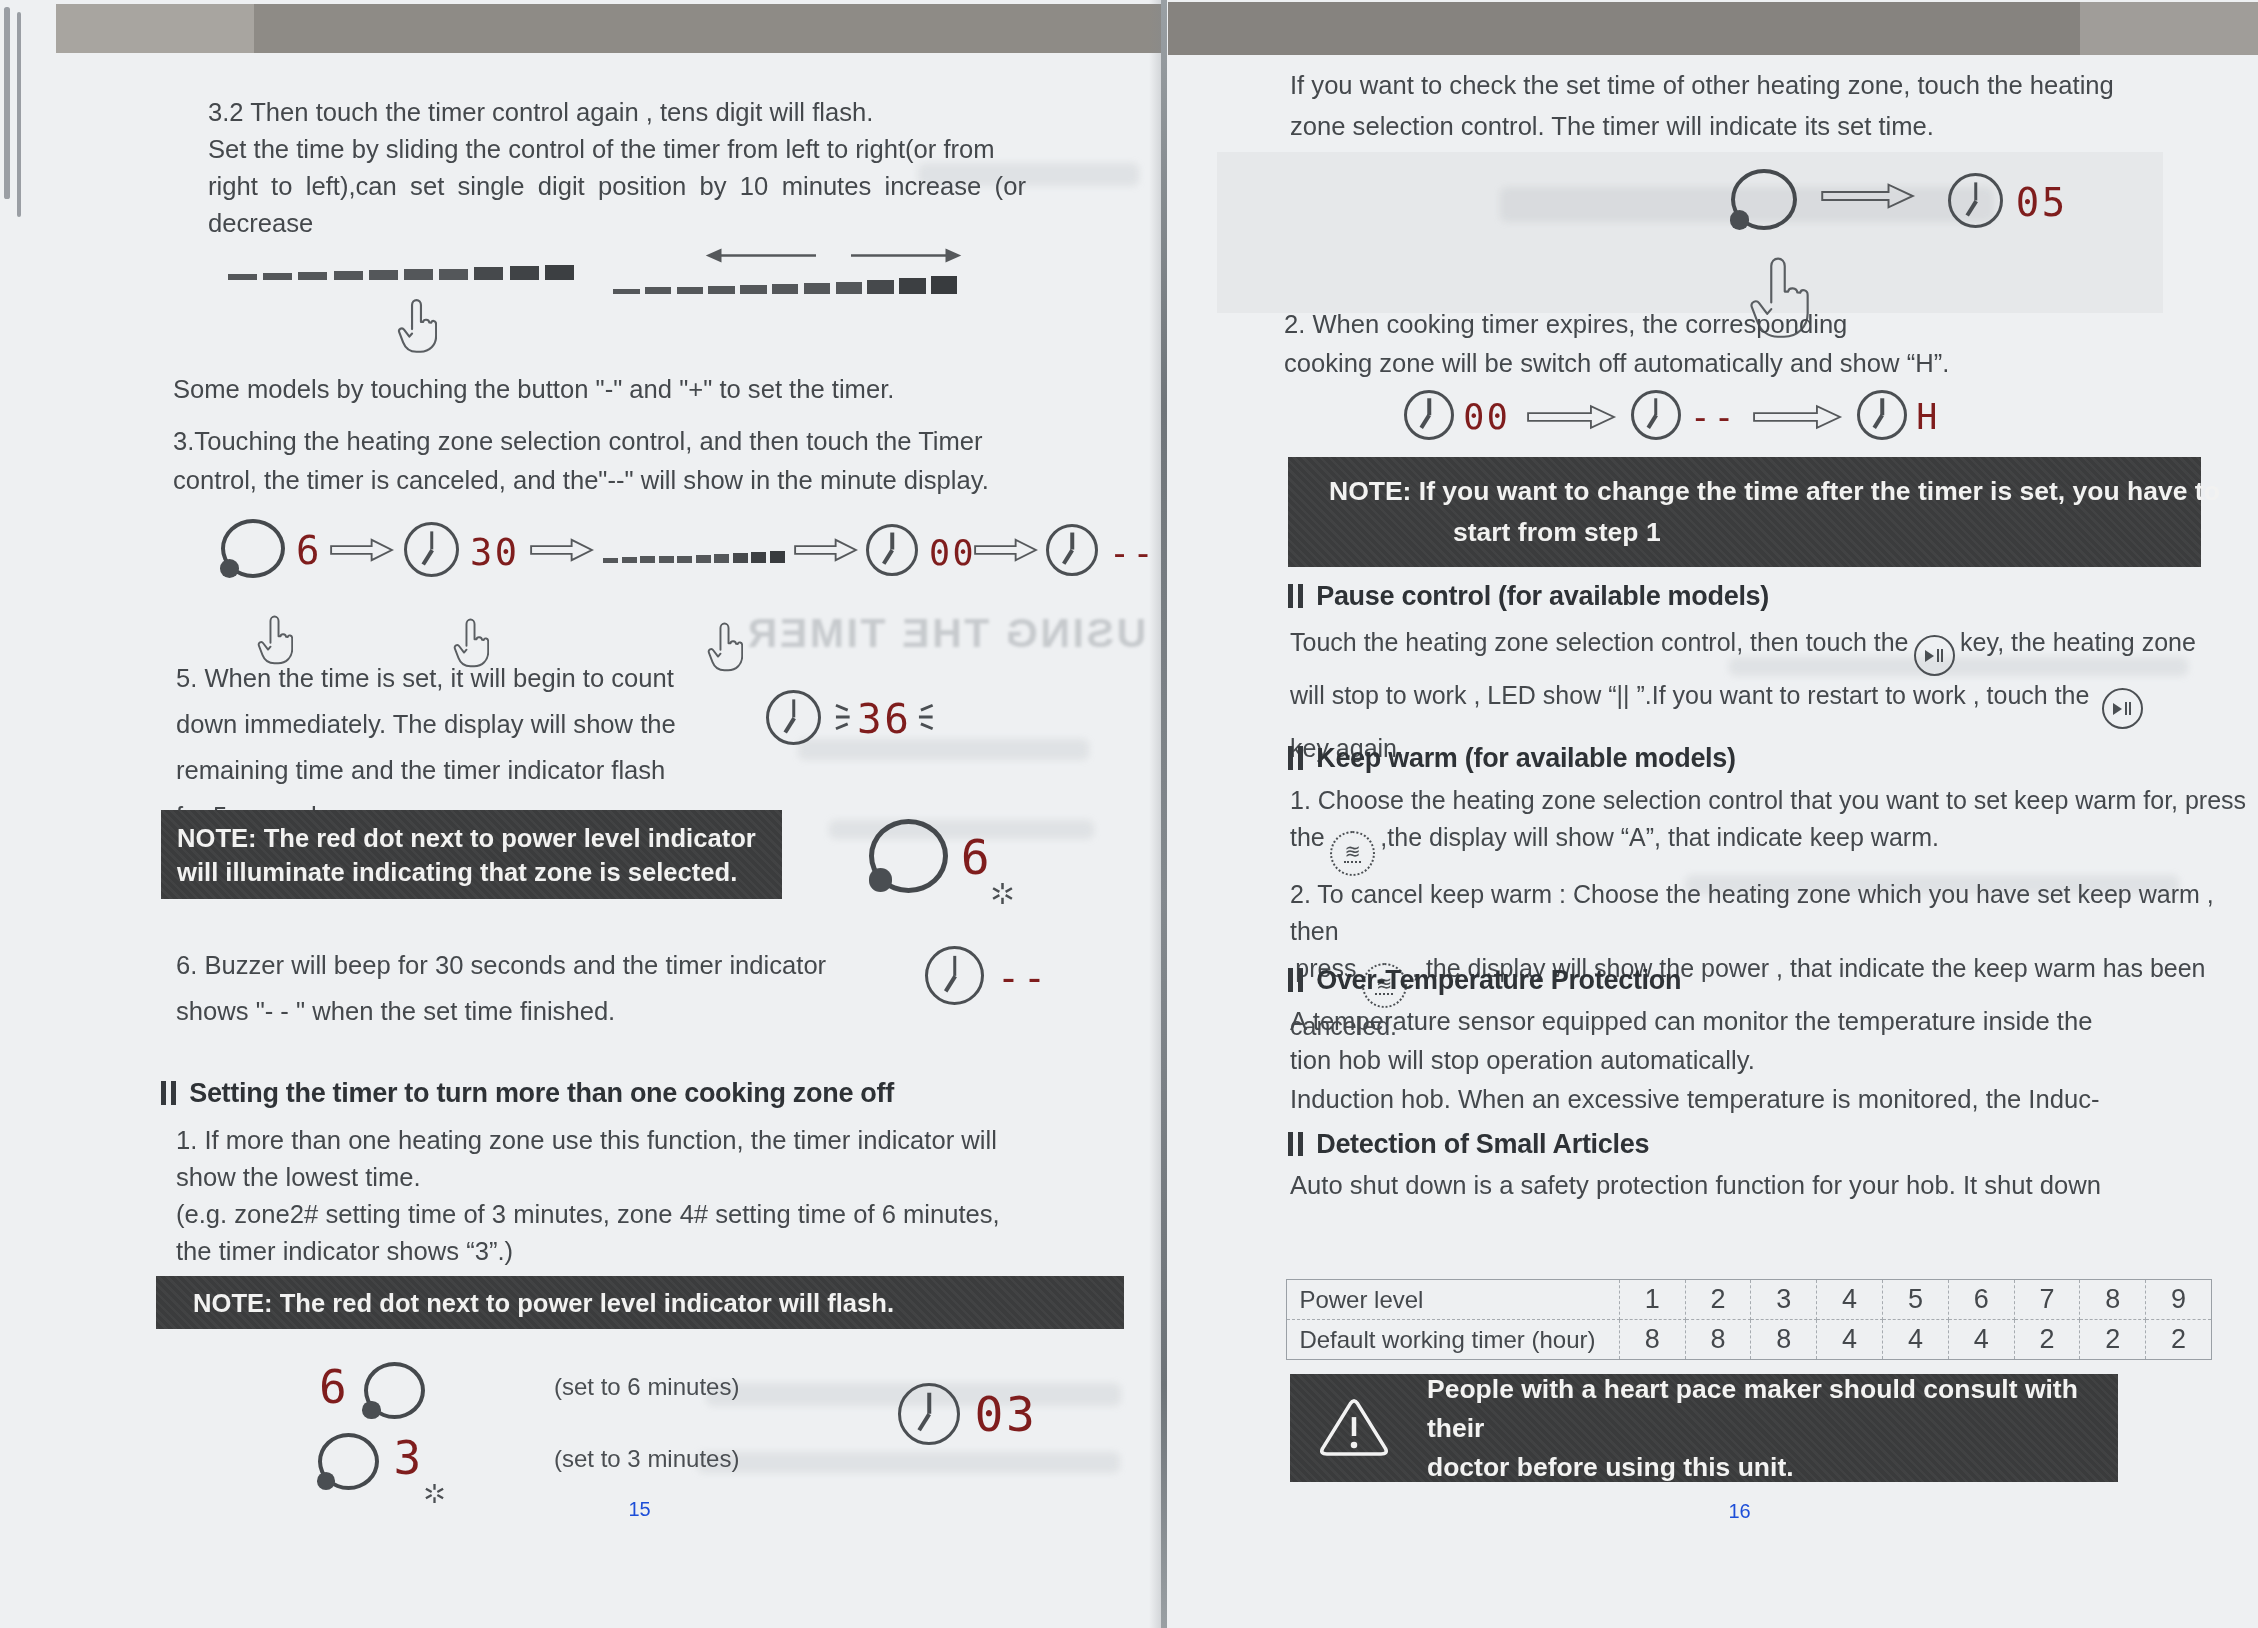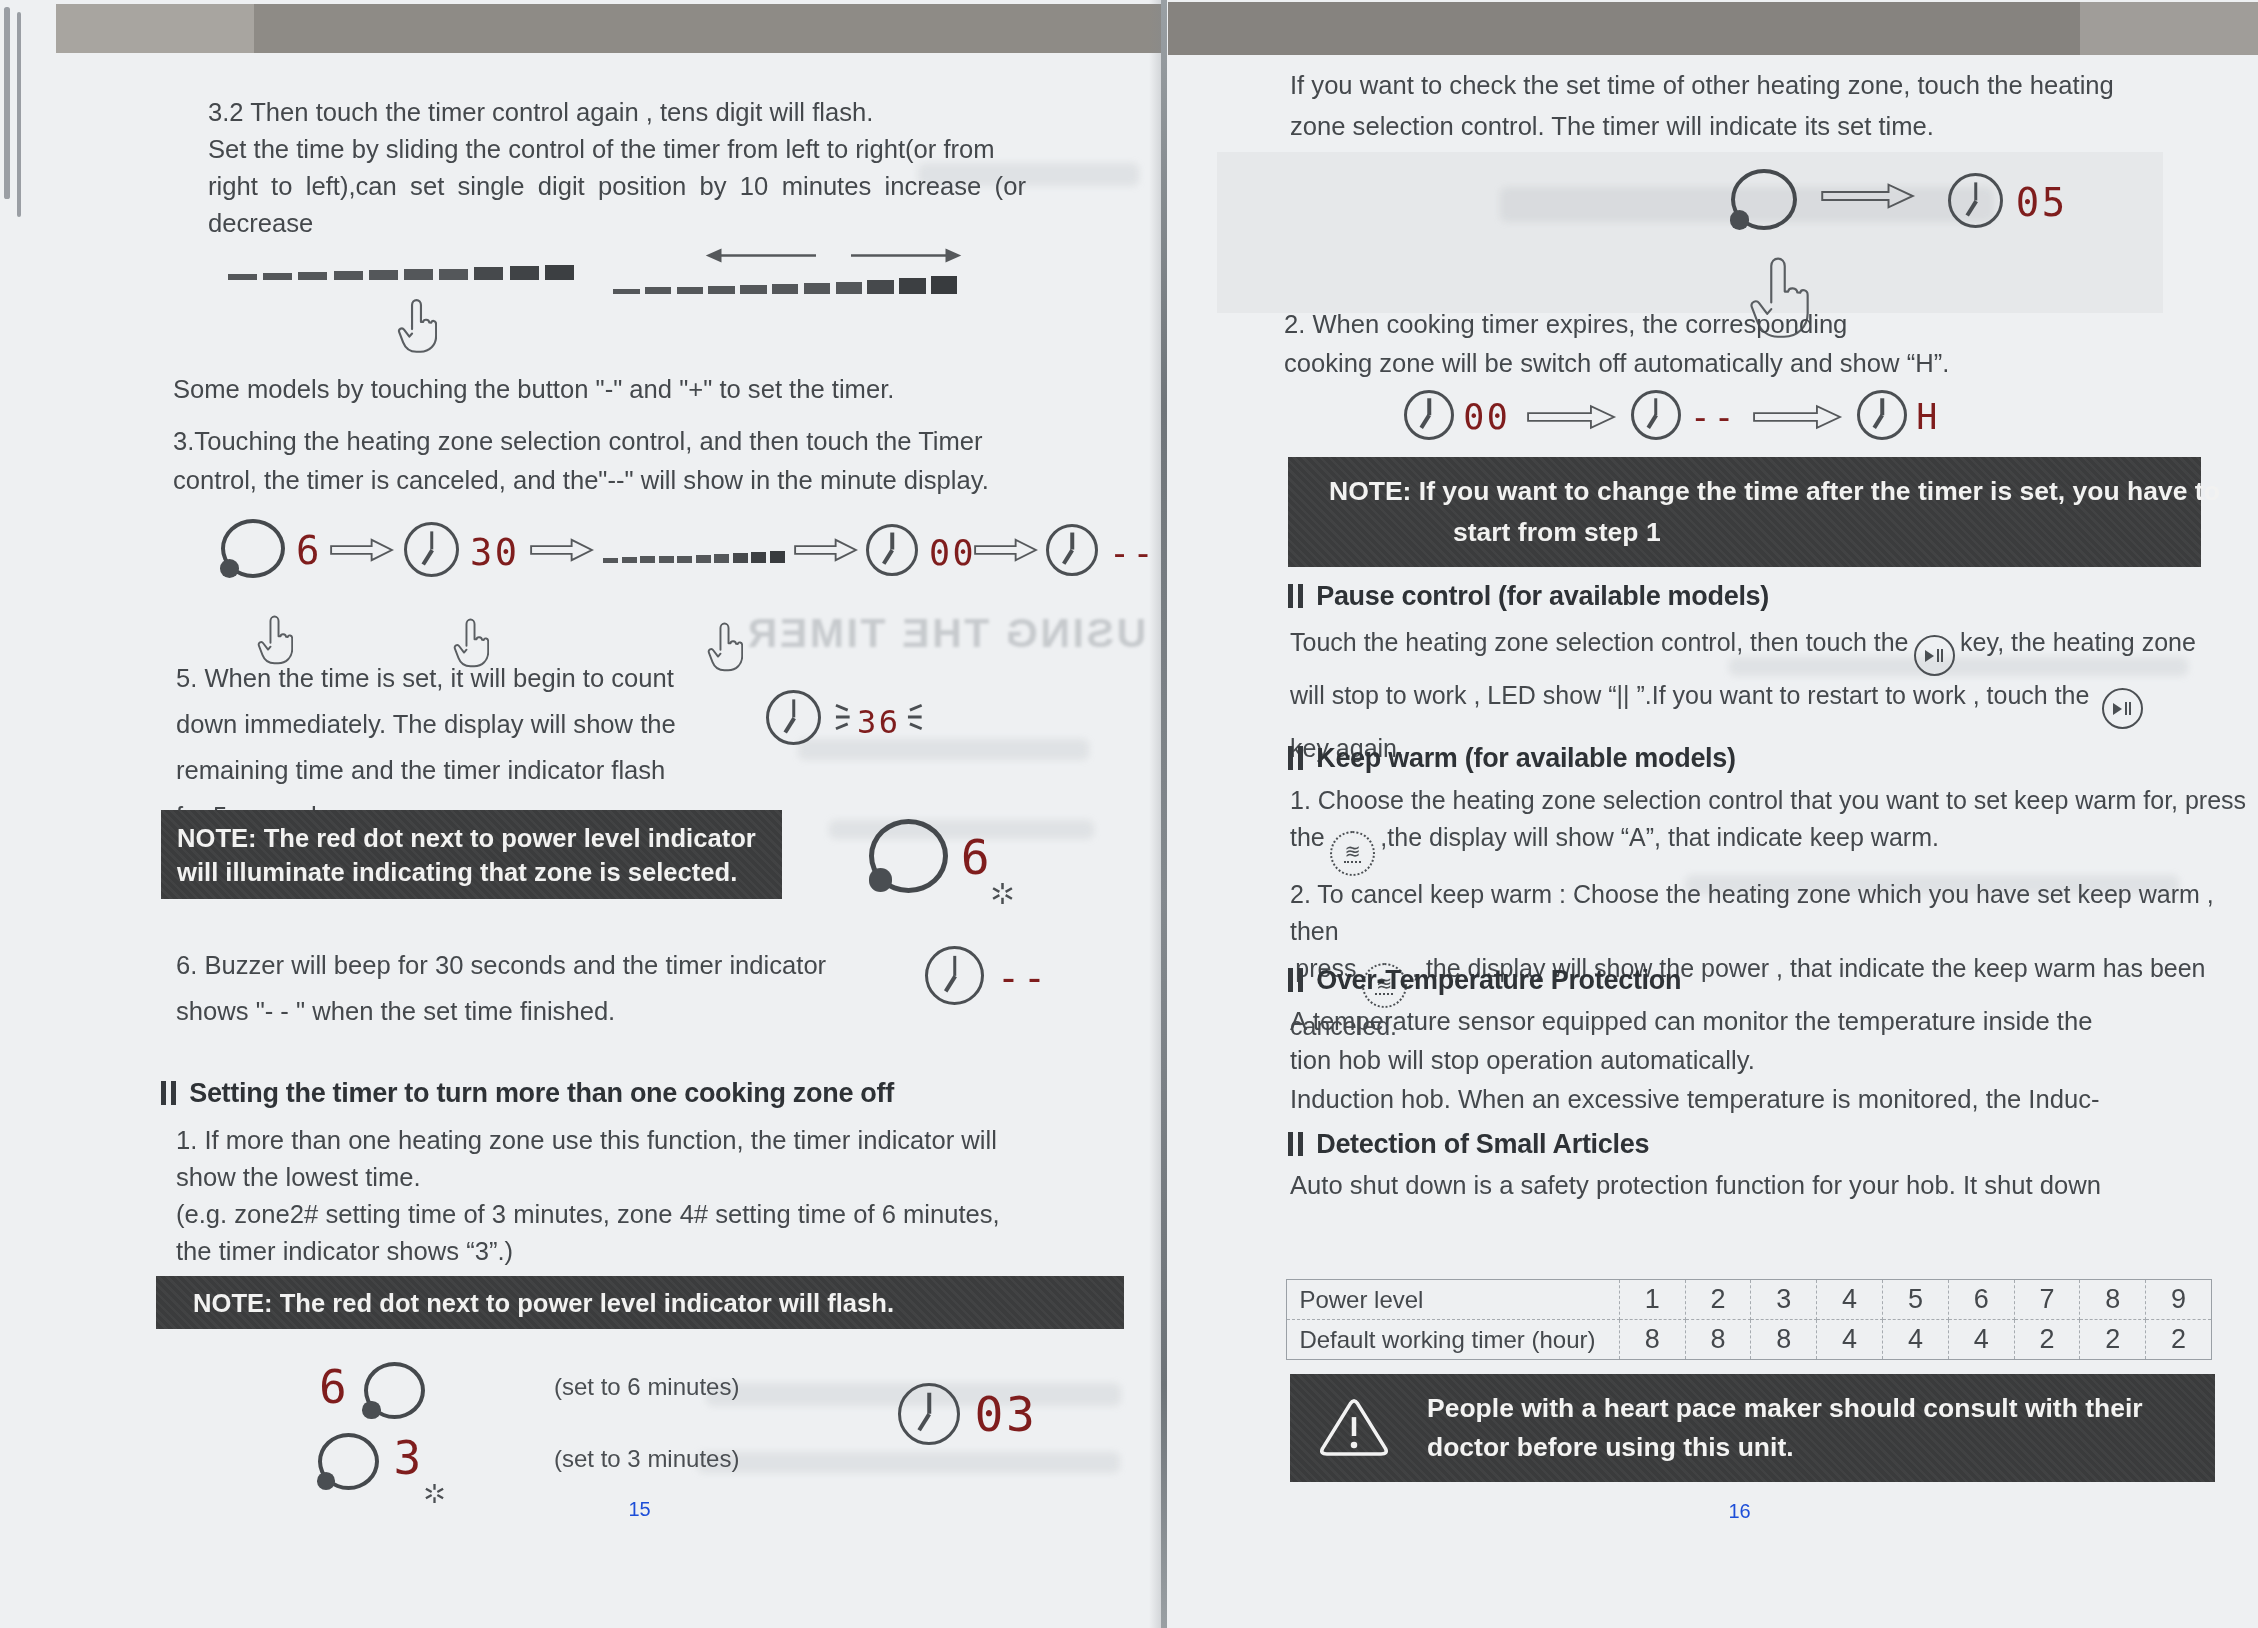--- a/index.html
+++ b/index.html
@@ -213,7 +213,7 @@
     <svg width="17.6" height="34" viewBox="0 0 18 34" style="vertical-align:10.6px;margin-left:8.8px;">
         <path d="M2 5 L14 10 M2 17 L16 17 M2 29 L14 24" stroke="#4b4f53" stroke-width="3" fill="none"></path>
       </svg>
-    <span class="seg" style="font-size:32px;vertical-align:12.4px;margin:0 1.8px;">36</span>
+    <span class="seg" style="font-size:41px;vertical-align:12.4px;margin:0 1.8px;">36</span>
     <svg width="17.6" height="34" viewBox="0 0 18 34" style="vertical-align:10.6px;">
         <path d="M16 5 L4 10 M16 17 L2 17 M16 29 L4 24" stroke="#4b4f53" stroke-width="3" fill="none"></path>
       </svg>

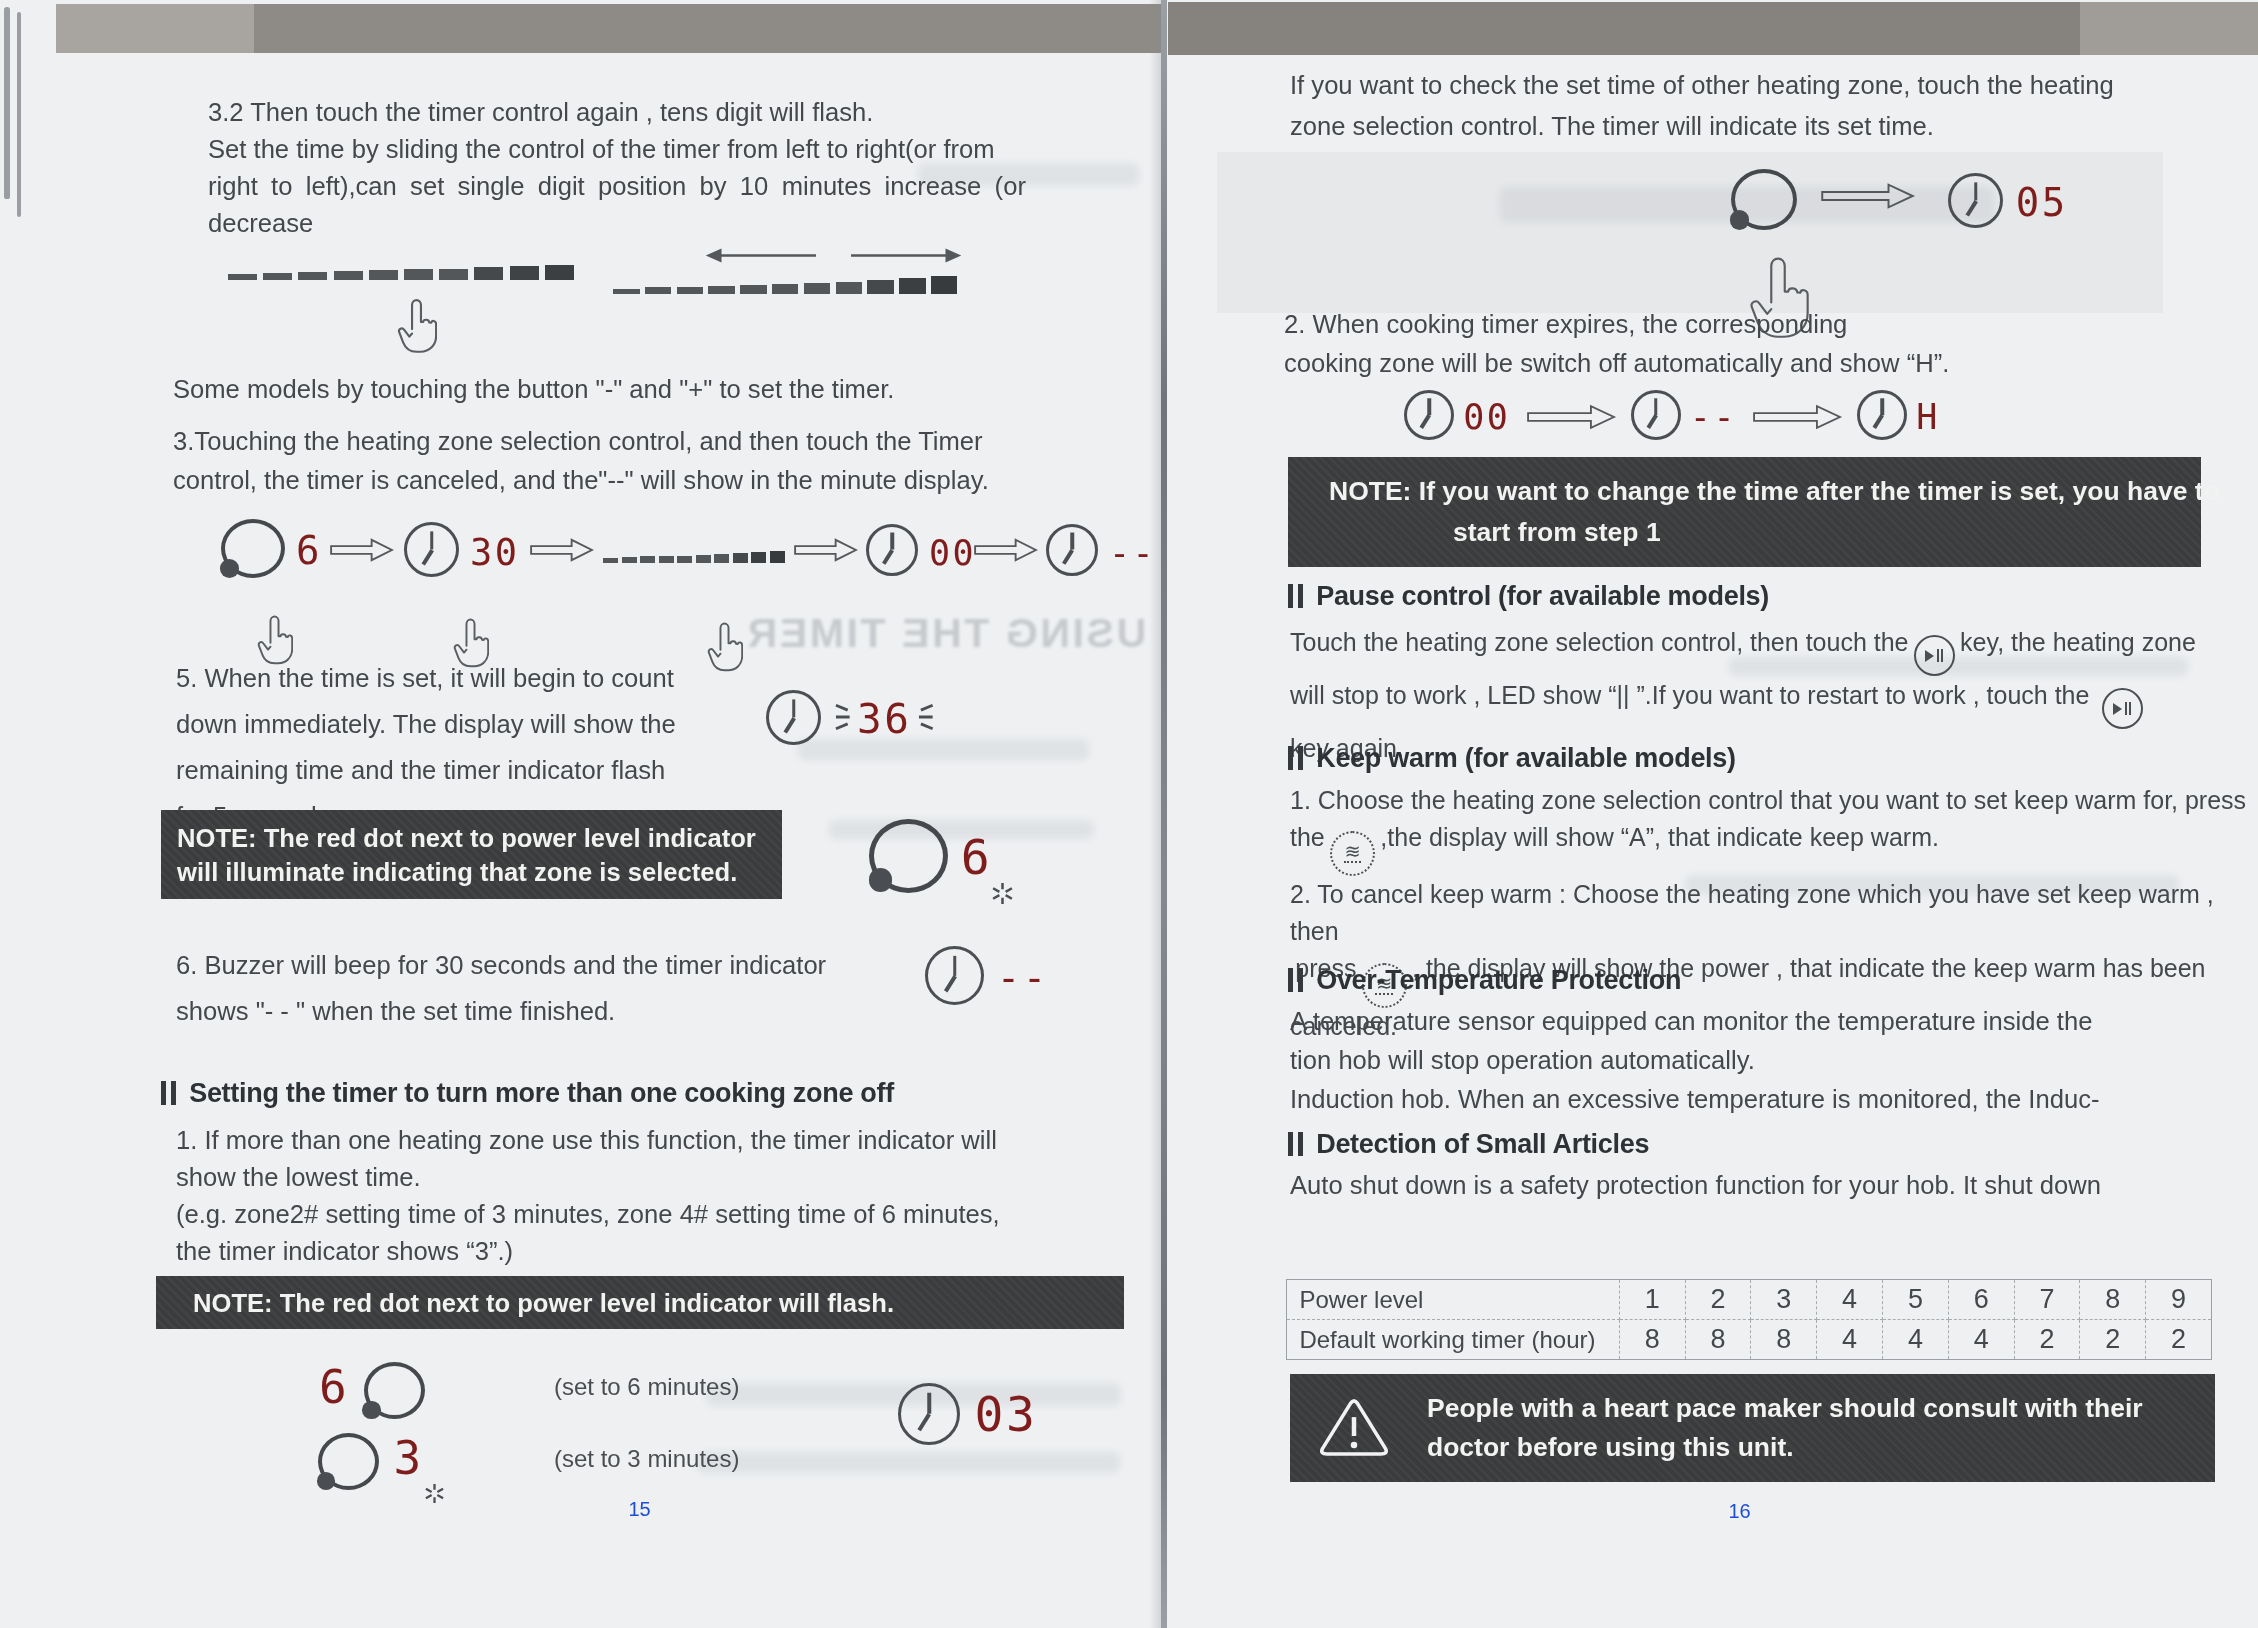--- a/index.html
+++ b/index.html
@@ -412,7 +412,7 @@
   </tbody>
     </table>
 
-  <div class="abs warnbox" style="left:1290px;top:1374px;width:925px;height:108px;">
+  <div class="abs warnbox" style="left:1290px;top:1374px;width:828px;height:108px;">
     <div style="margin-left:28px;">
       <svg width="72" height="64" viewBox="0 0 80 70">
         <path d="M36 9 Q40 3 44 9 L75 59 Q78 65 70 65 L10 65 Q2 65 5 59 Z" fill="none" stroke="#f2f2f2" stroke-width="4" stroke-linejoin="round"></path>

